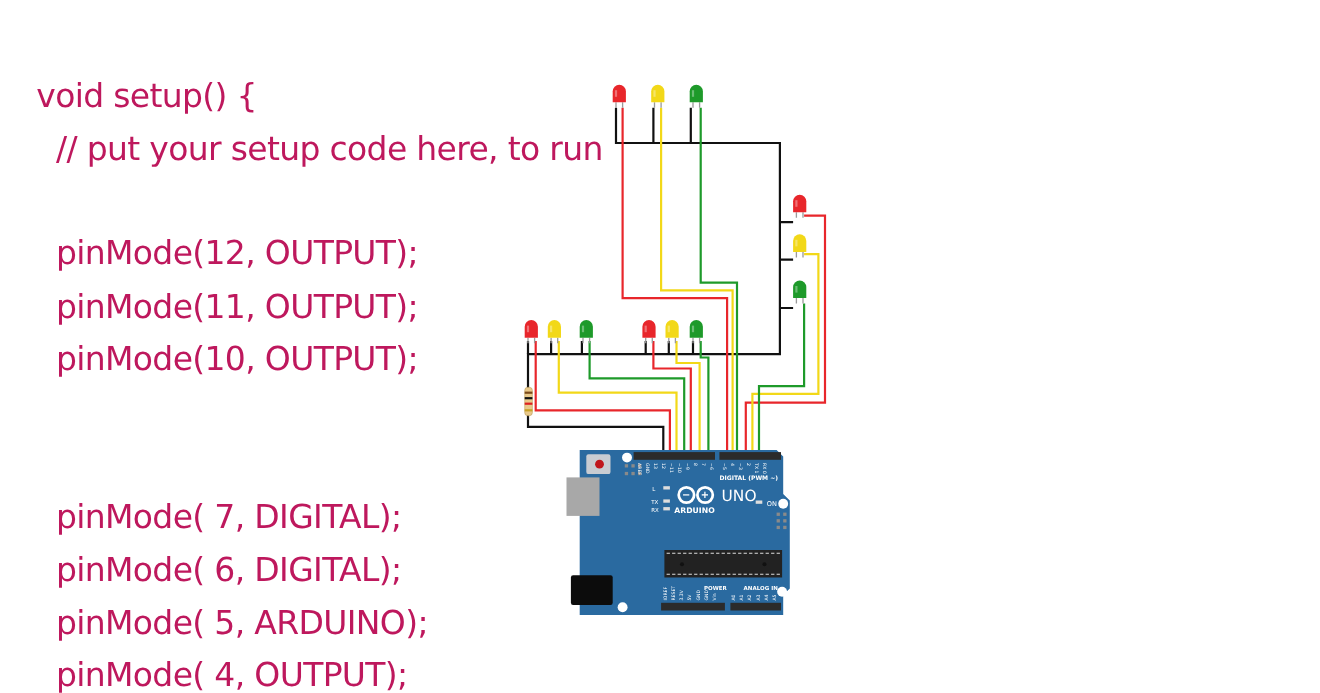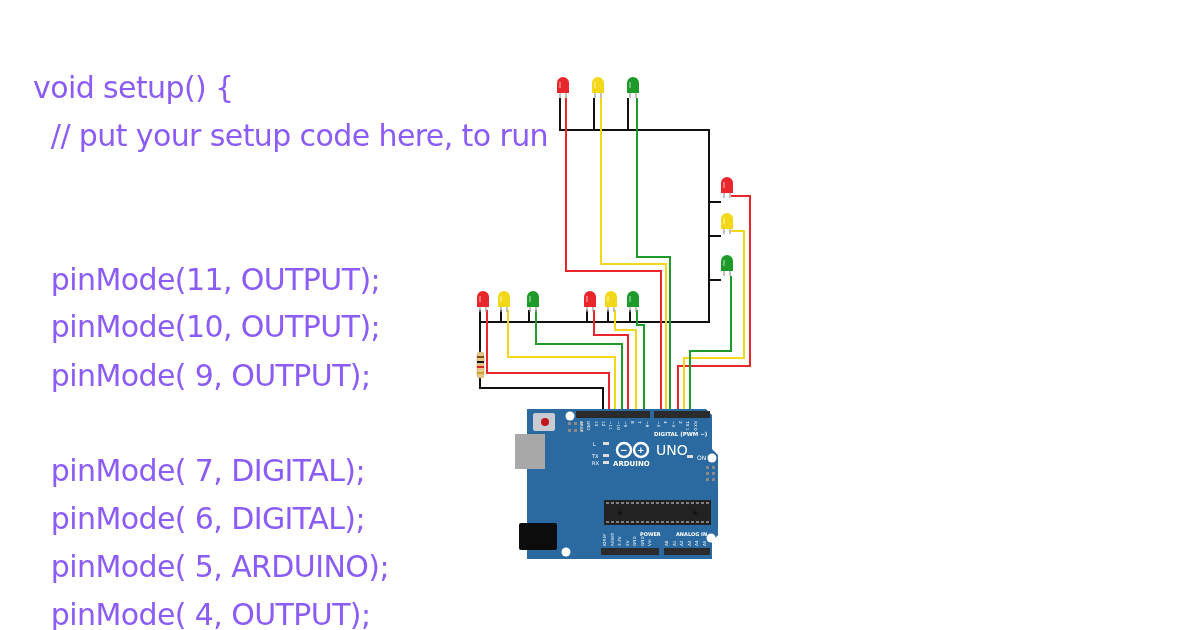--- a/index.html
+++ b/index.html
@@ -5,7 +5,7 @@
   html,body{margin:0;padding:0;}
   body{width:1200px;height:630px;background:#ffffff;position:relative;overflow:hidden;font-family:"DejaVu Sans","Liberation Sans",sans-serif;}
   .code{position:absolute;left:0;top:0;width:1200px;height:630px;}
-  .code-line{position:absolute;left:33px;white-space:pre;color:#8b5cf6;font-size:30px;letter-spacing:-0.6px;line-height:36px;}
+  .code-line{position:absolute;left:33px;white-space:pre;color:#be185d;font-size:30px;letter-spacing:-0.6px;line-height:36px;}
   .indent{left:50px;}
   .circuit{position:absolute;left:465px;top:65px;width:300px;height:500px;}
   .circuit svg{display:block;}

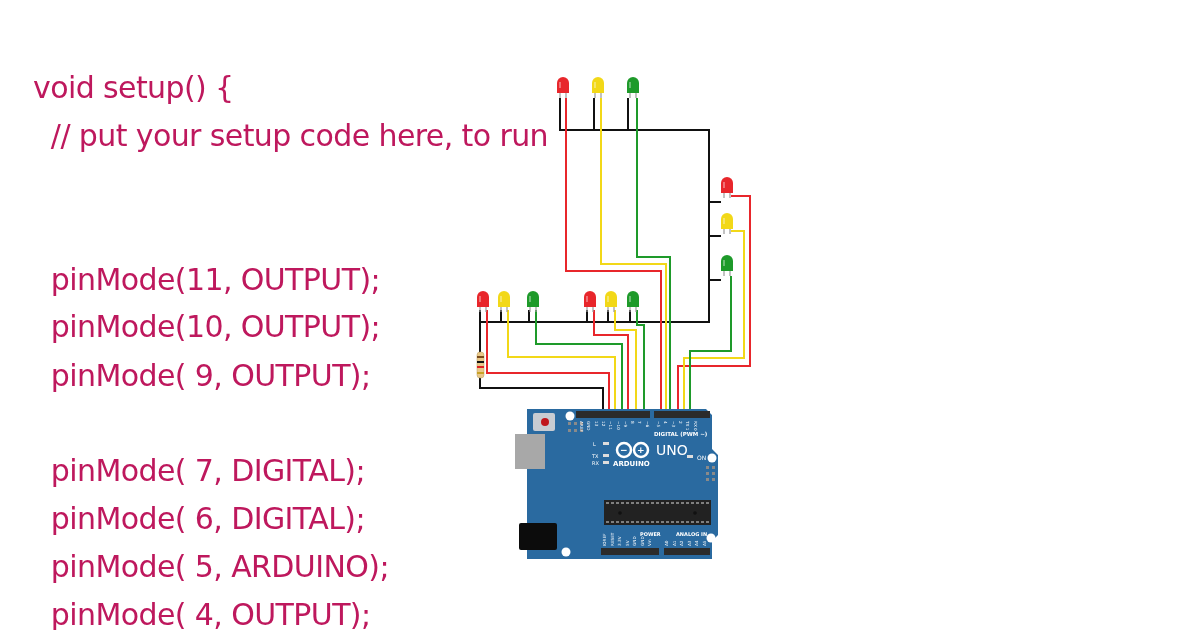--- a/index.html
+++ b/index.html
@@ -17,6 +17,7 @@
 <div class="code">
   <div class="code-line" style="top:70px">void setup() {</div>
   <div class="code-line indent" style="top:118px;left:33px">  // put your setup code here, to run</div>
+  <div class="code-line" style="top:213px;left:33px">  pinMode(12, OUTPUT);</div>
   <div class="code-line" style="top:262px;left:33px">  pinMode(11, OUTPUT);</div>
   <div class="code-line" style="top:309px;left:33px">  pinMode(10, OUTPUT);</div>
   <div class="code-line" style="top:358px;left:33px">  pinMode( 9, OUTPUT);</div>

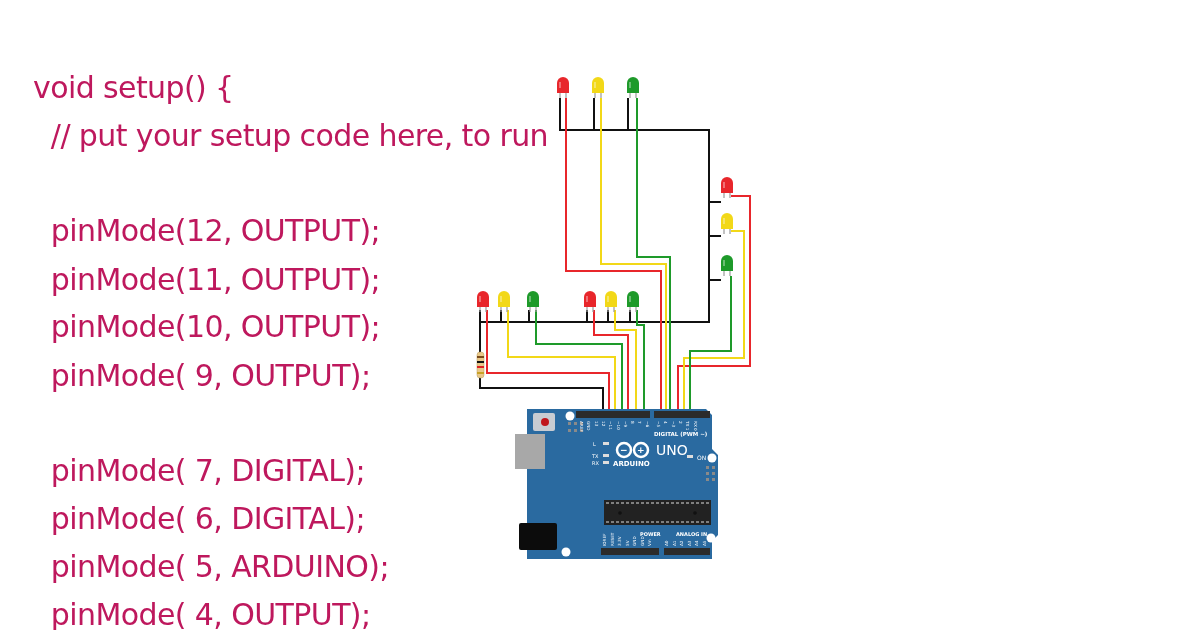--- a/index.html
+++ b/index.html
@@ -20,7 +20,6 @@
   <div class="code-line" style="top:213px;left:33px">  pinMode(12, OUTPUT);</div>
   <div class="code-line" style="top:262px;left:33px">  pinMode(11, OUTPUT);</div>
   <div class="code-line" style="top:309px;left:33px">  pinMode(10, OUTPUT);</div>
-  <div class="code-line" style="top:358px;left:33px">  pinMode( 9, OUTPUT);</div>
   <div class="code-line" style="top:453px;left:33px">  pinMode( 7, DIGITAL);</div>
   <div class="code-line" style="top:501px;left:33px">  pinMode( 6, DIGITAL);</div>
   <div class="code-line" style="top:549px;left:33px">  pinMode( 5, ARDUINO);</div>

